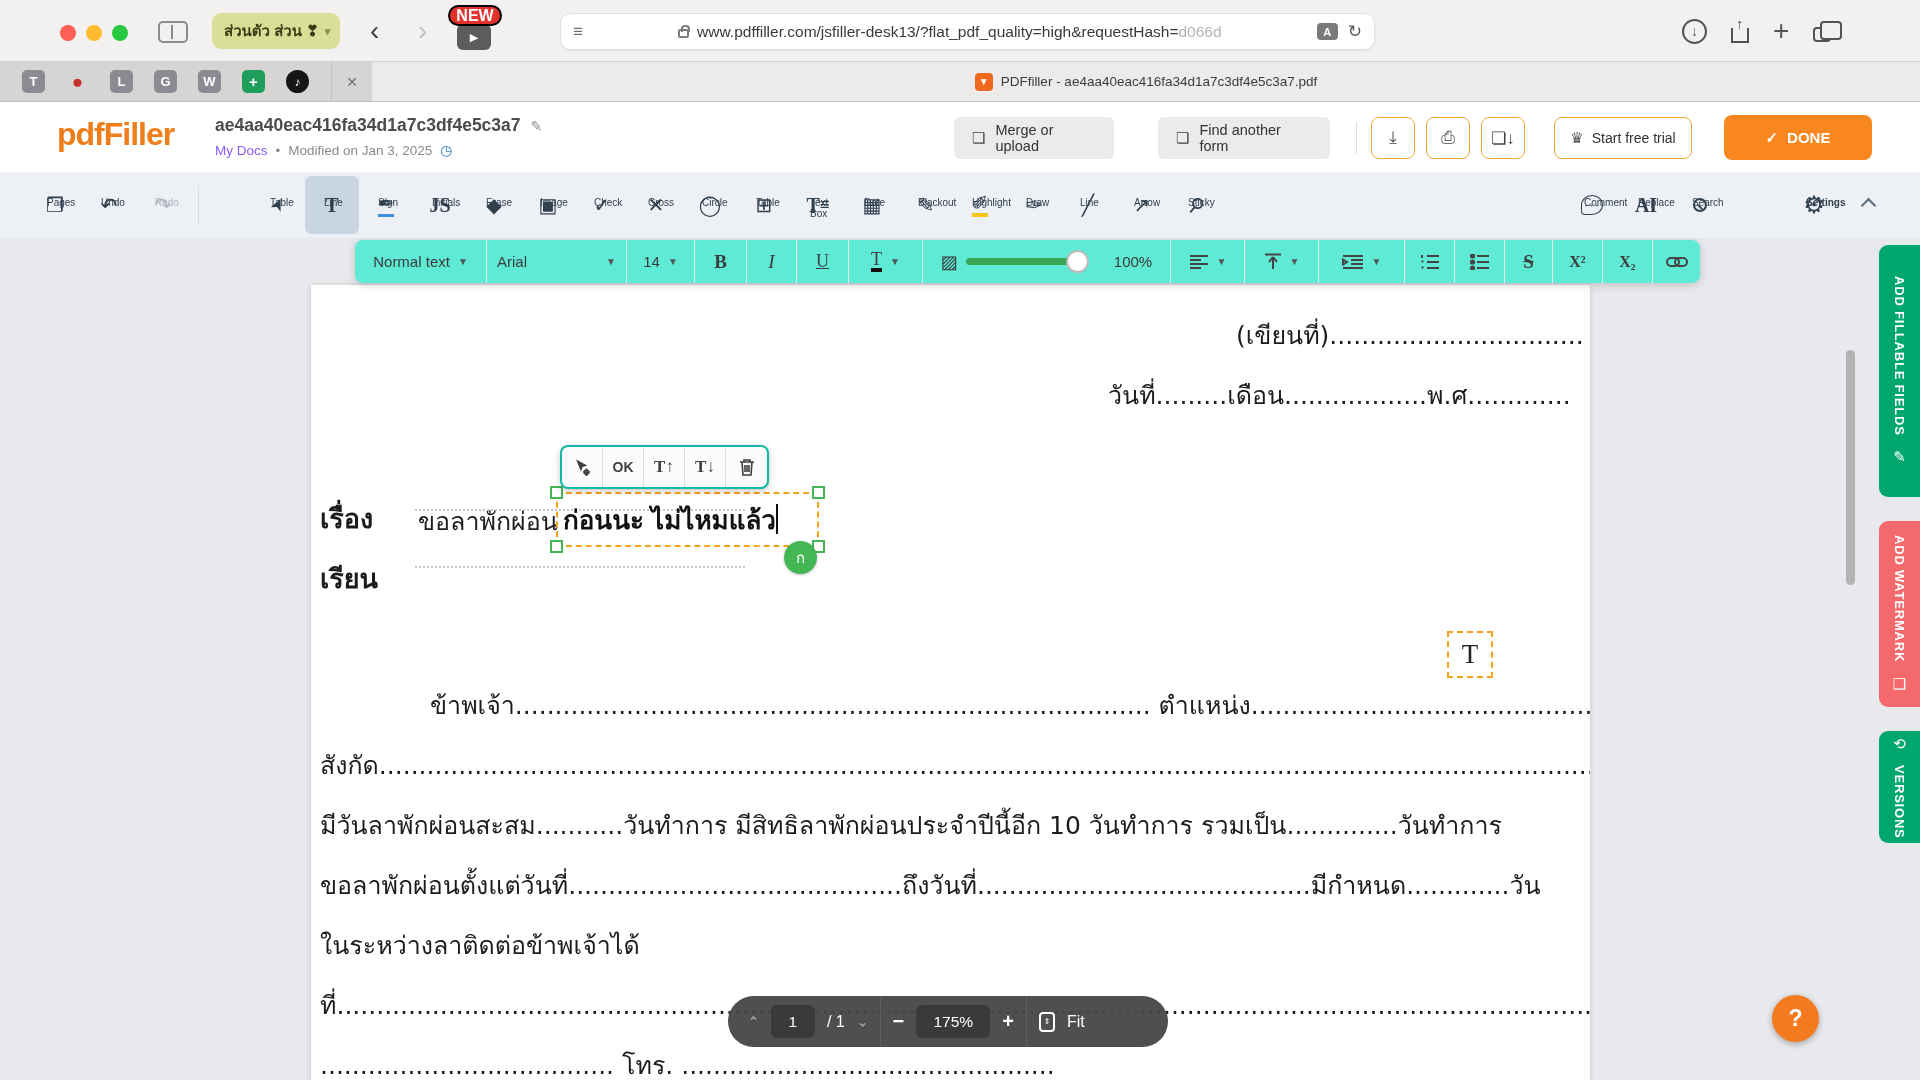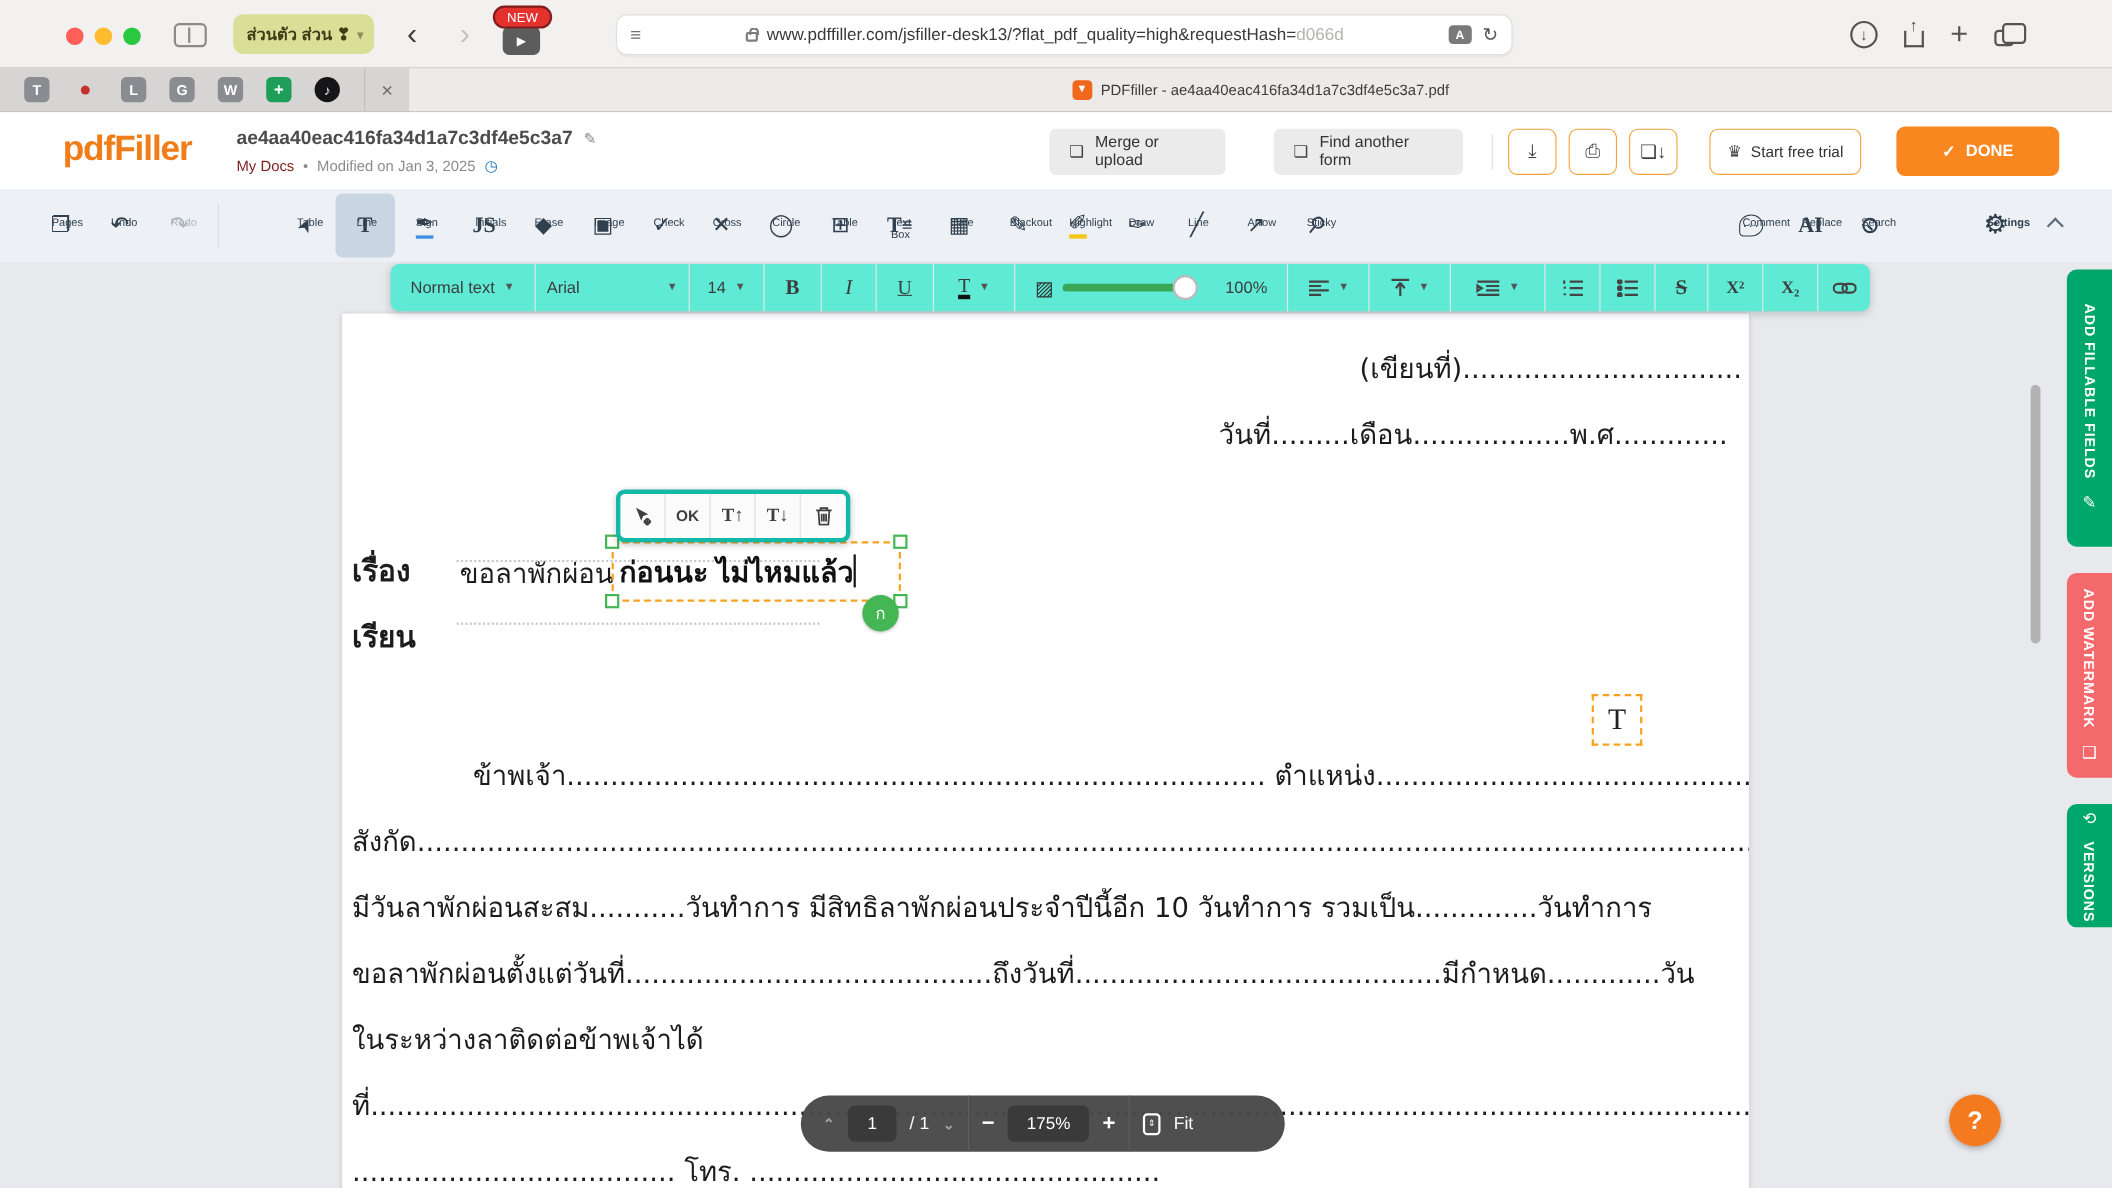--- a/index.html
+++ b/index.html
@@ -17,7 +17,7 @@
   .navbtn{position:absolute;top:16px;font-size:28px;line-height:30px;color:#3d3d3d}
   .navbtn.fwd{color:#c3c2c0}
   .ytc{position:absolute;left:457px;top:24px;width:34px;height:26px;background:#5c5c5c;border-radius:6px;color:#fff;font-size:11px;display:flex;align-items:center;justify-content:center}
-  .newbadge{position:absolute;left:448px;top:5px;width:54px;height:21px;background:#e3312e;color:#fff;font-size:12px;font-weight:normal;border-radius:11px;border:2px solid #7f1d1d;display:flex;align-items:center;justify-content:center;z-index:3}
+  .newbadge{position:absolute;left:448px;top:5px;width:54px;height:21px;background:#e3312e;color:#fff;font-size:16px;font-weight:bold;border-radius:11px;border:2px solid #000000;display:flex;align-items:center;justify-content:center;z-index:3}
   .urlbar{position:absolute;left:560px;top:13px;width:815px;height:37px;background:#fff;border:1px solid #e2e0de;border-radius:10px;display:flex;align-items:center;padding:0 12px;box-shadow:0 1px 2px rgba(0,0,0,.05)}
   .reader-i{font-size:17px;color:#6d6d6d;margin-right:auto}
   .urlmid{display:flex;align-items:center;gap:8px;margin:0 auto}

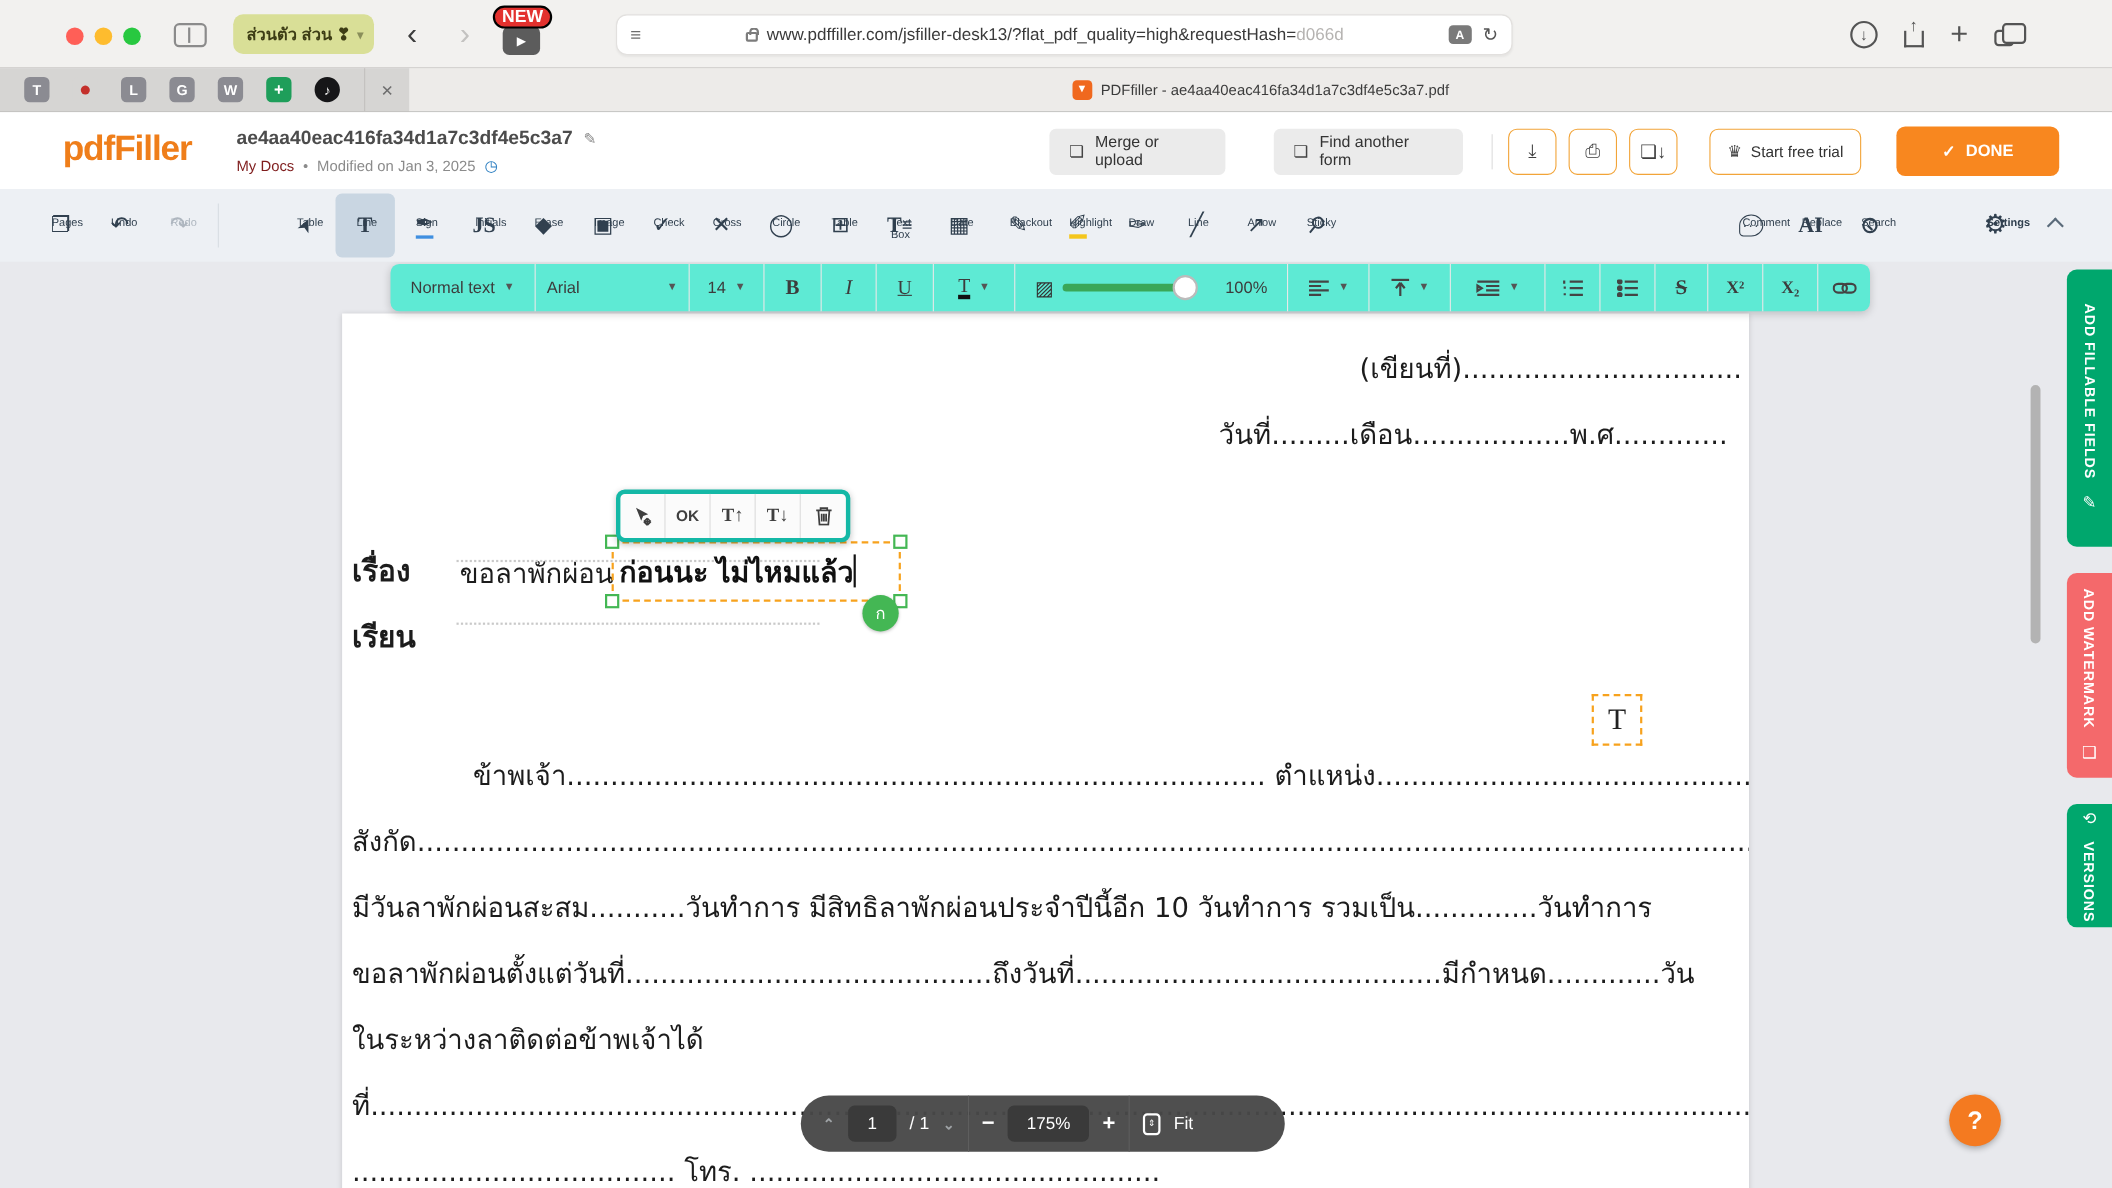--- a/index.html
+++ b/index.html
@@ -57,7 +57,7 @@
   .doctitle{position:absolute;left:215px;top:13px;font-size:17.5px;font-weight:bold;color:#4c4c4c;display:flex;gap:10px;align-items:center}
   .doctitle .pencil{font-size:14px;color:#8a8a8a;font-weight:normal}
   .docmeta{position:absolute;left:215px;top:40px;font-size:13.5px;color:#8b8b8b;display:flex;gap:8px;align-items:center}
-  .docmeta .mydocs{color:#7f1d1d}
+  .docmeta .mydocs{color:#8b5cf6}
   .docmeta .clock{color:#2f80c2;font-size:14px}
   .hbtn{position:absolute;top:15px;height:42px;background:#ebebeb;border-radius:6px;display:flex;align-items:center;gap:10px;padding:0 18px;font-size:14.5px;color:#333}
   .hbtn .di{font-size:15px;color:#444}

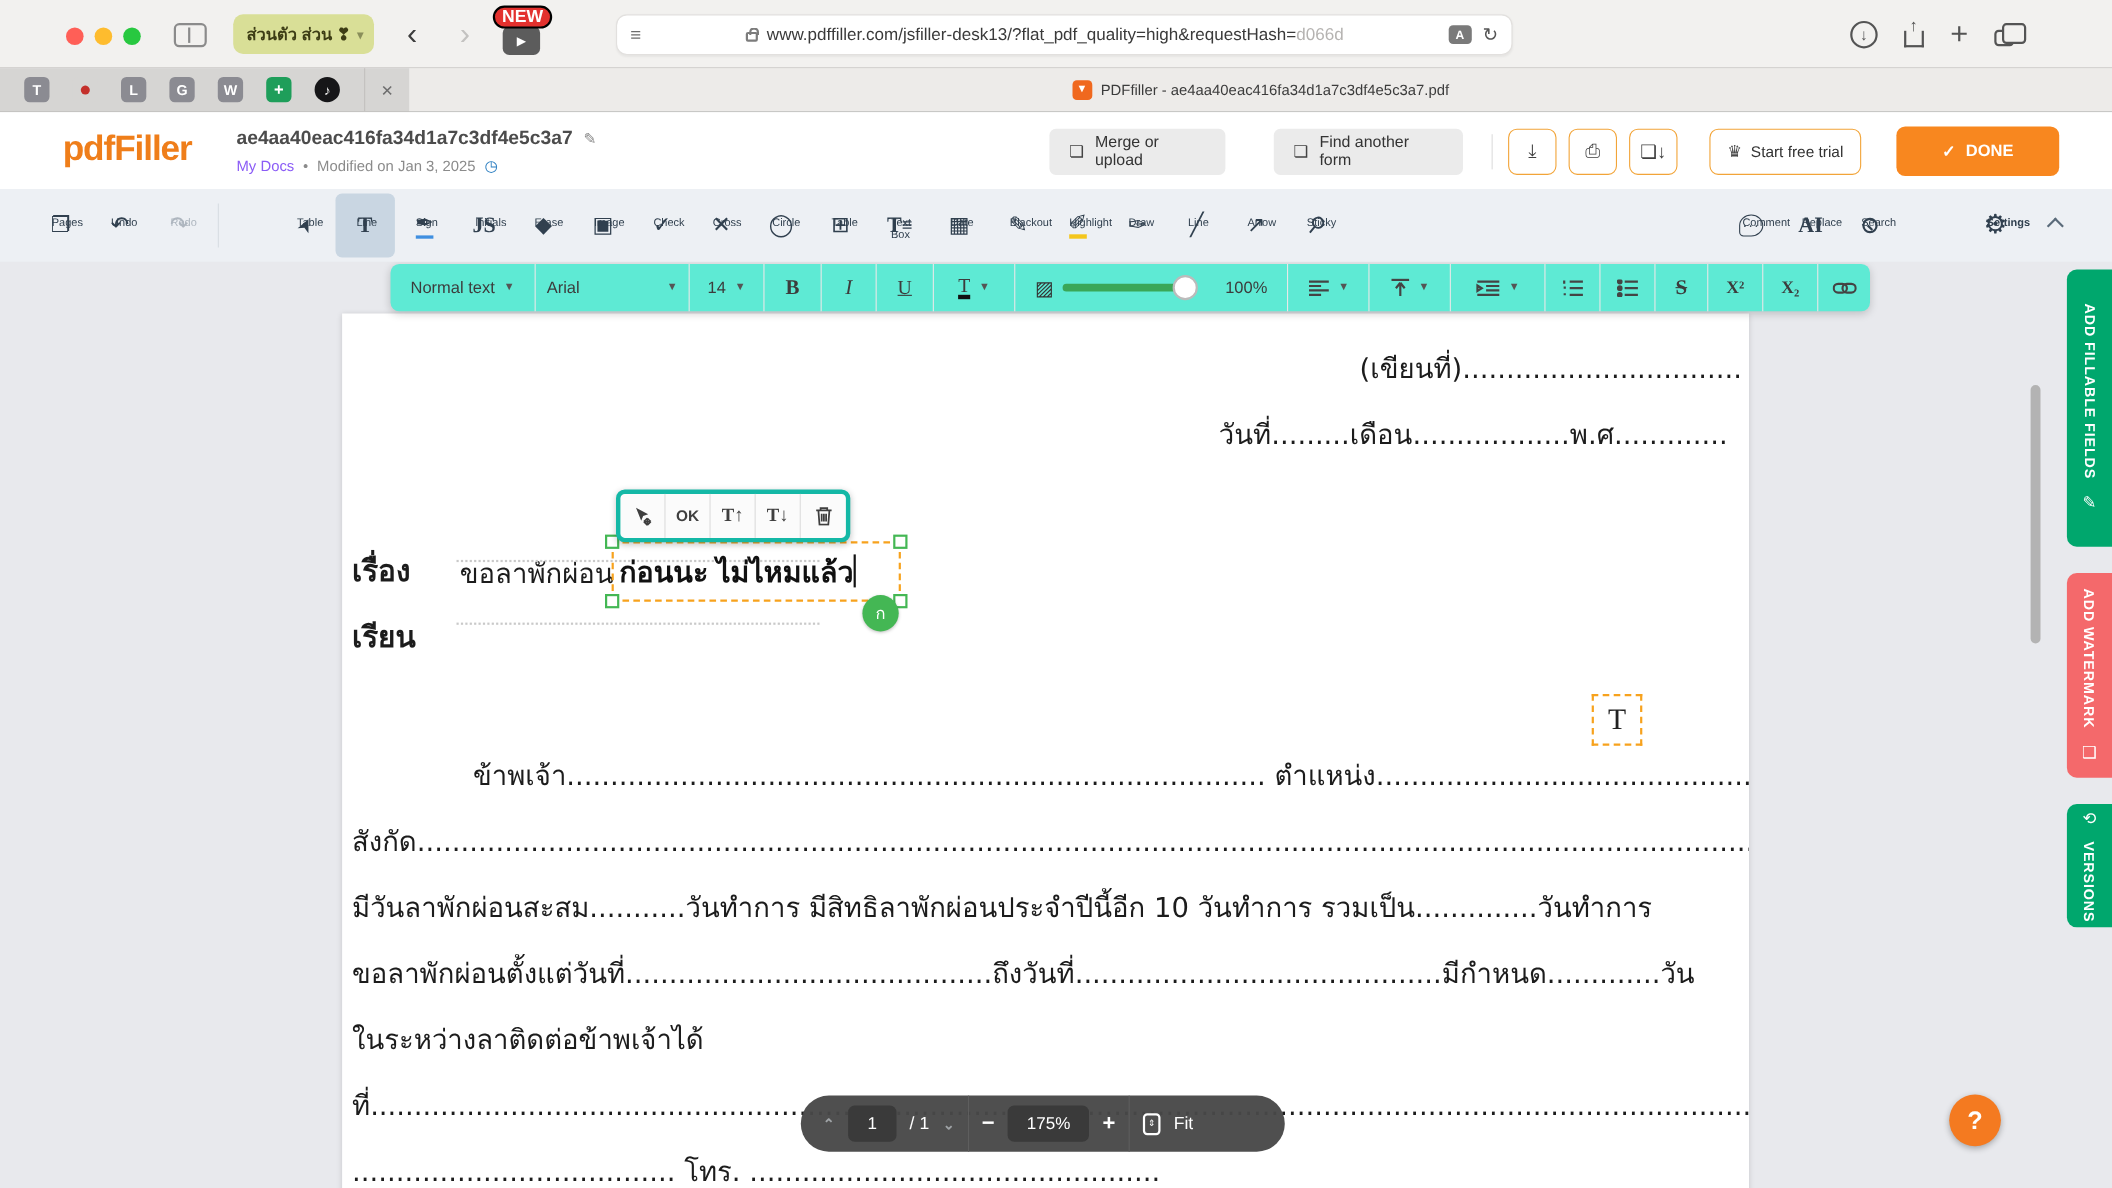--- a/index.html
+++ b/index.html
@@ -108,7 +108,7 @@
   .micon{stroke:#444;stroke-width:2;fill:none}
 
   
-  .minitb{position:absolute;display:flex;background:#fbfbfb;border:4px solid #14b8a6;border-radius:8px;box-shadow:0 2px 6px rgba(0,0,0,.22);z-index:6}
+  .minitb{position:absolute;display:flex;background:#fbfbfb;border:2px solid #14b8a6;border-radius:8px;box-shadow:0 2px 6px rgba(0,0,0,.22);z-index:6}
   .mtb{width:41px;height:40px;display:flex;align-items:center;justify-content:center;border-right:1px solid #dcdcdc;font-size:14px;color:#3f3f3f;font-weight:bold}
   .mtb:last-child{border-right:none}
   .tarrow{font-family:"Liberation Serif",serif;font-size:17px;font-weight:bold}

